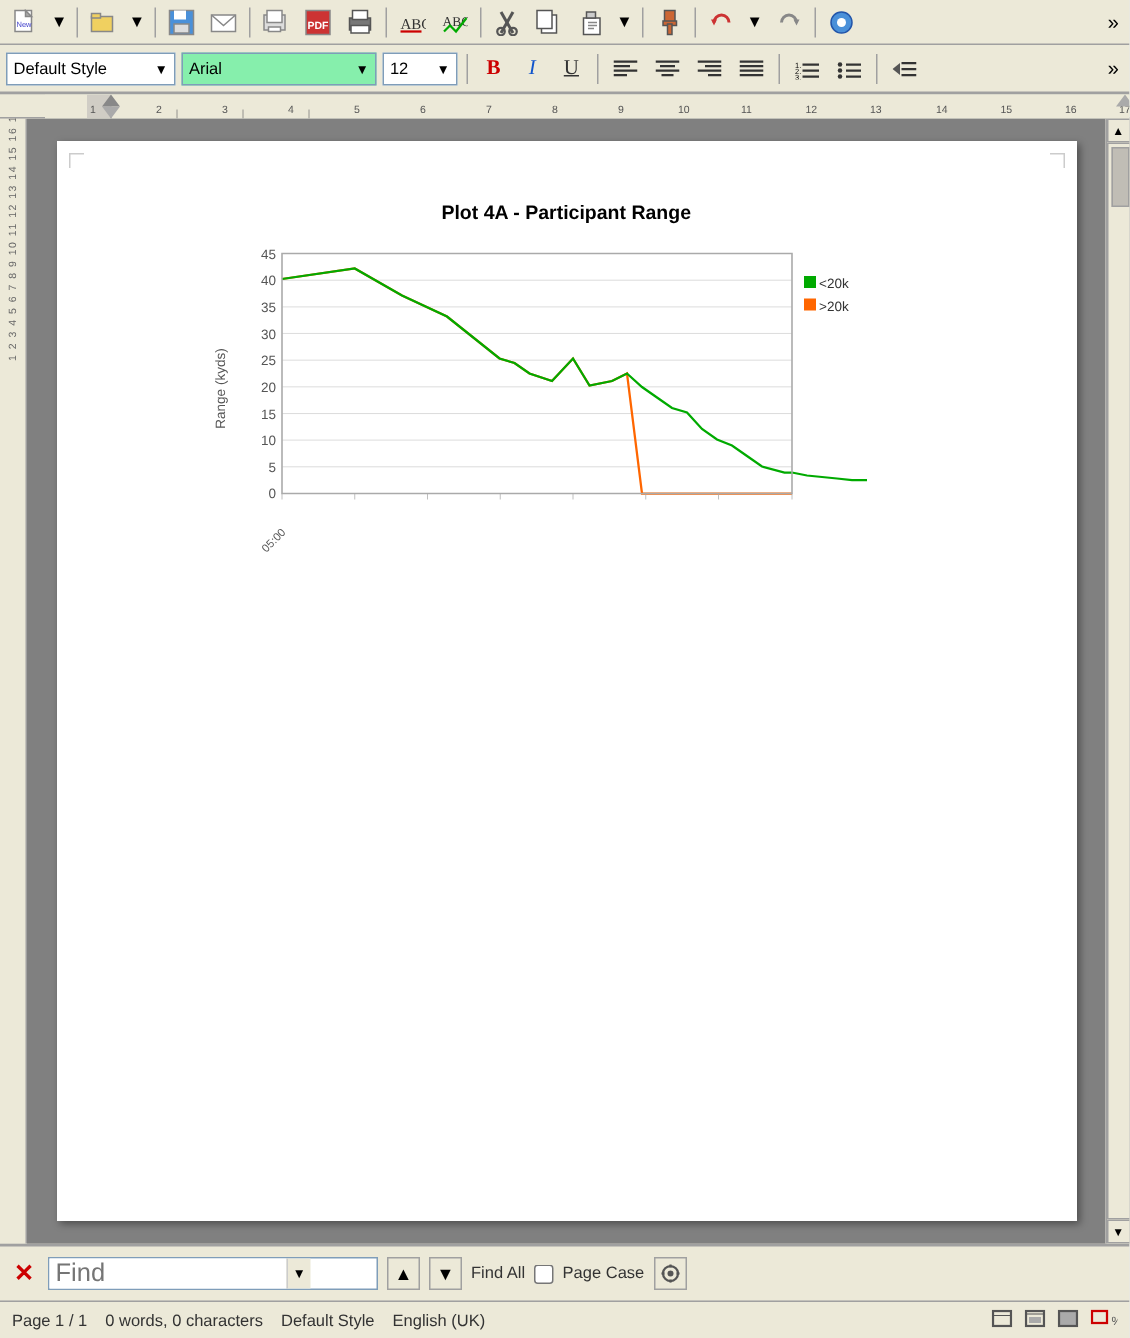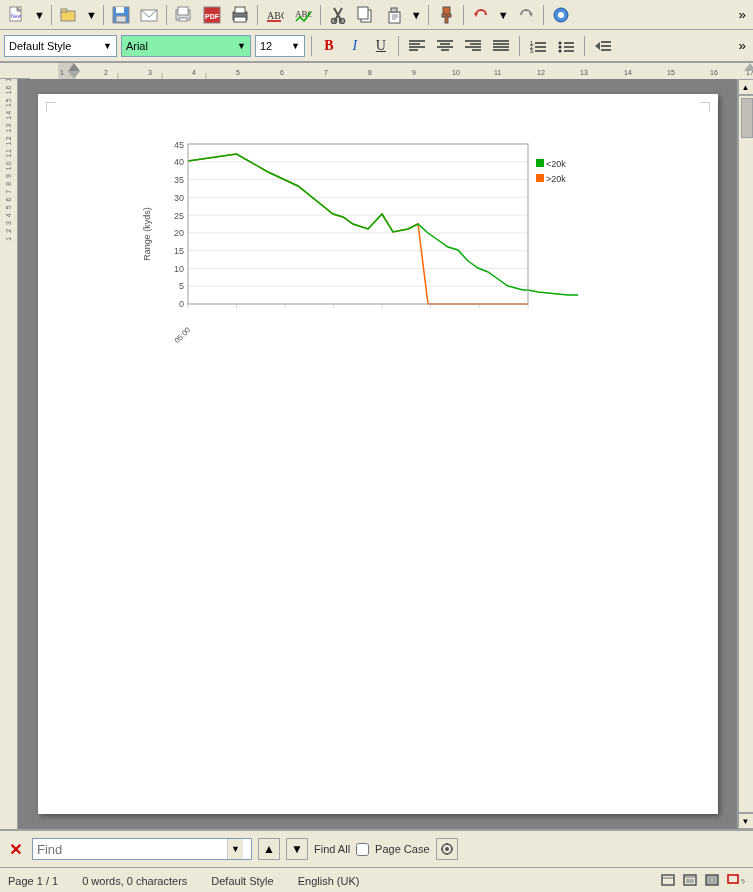--- a/index.html
+++ b/index.html
@@ -351,6 +351,7 @@
       <div class="page-corner-tr"></div>
 
       <div class="chart-container">
+        <div class="chart-title">Plot 4A - Participant Range</div>
 
         <svg class="chart-svg" width="440" height="220" viewBox="0 0 440 220" xmlns="http://www.w3.org/2000/svg">
 

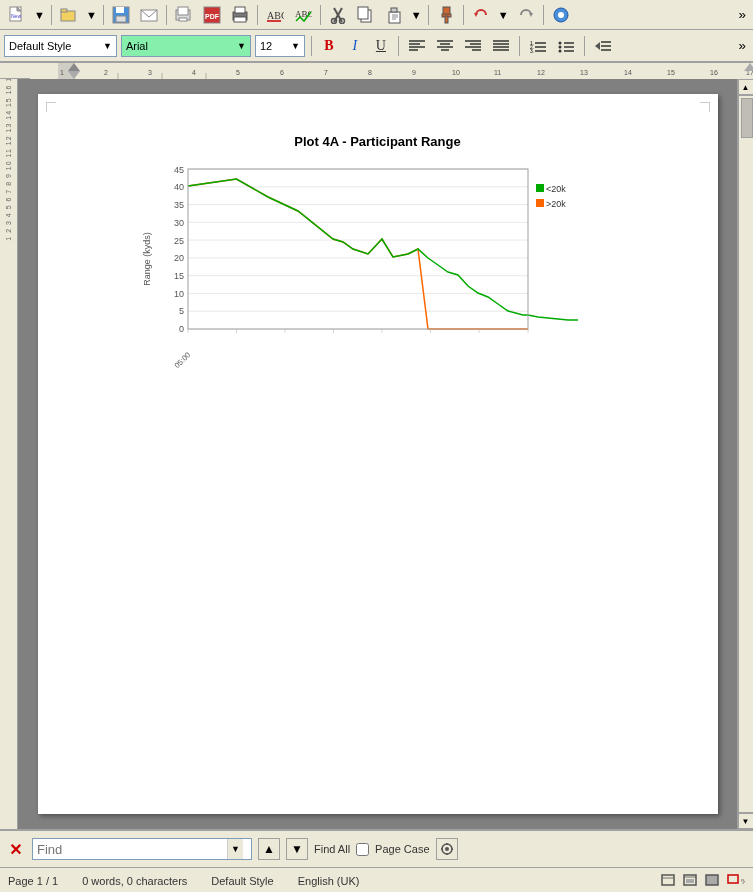--- a/index.html
+++ b/index.html
@@ -47,7 +47,7 @@
     .find-toolbar { background: #ece9d8; border-top: 2px solid #a0a0a0; height: 38px; display: flex; align-items: center; padding: 0 6px; gap: 6px; }
     .find-close { color: #c00; font-size: 16px; cursor: pointer; font-weight: bold; width: 20px; height: 20px; display: flex; align-items: center; justify-content: center; }
     .find-input-wrap { display: flex; align-items: center; background: white; border: 1px solid #7f9db9; height: 22px; flex: 0 0 220px; }
-    .find-input { border: none; outline: none; width: 194px; font-size: 13px; padding: 0 4px; }
+    .find-input { border: none; outline: none; width: 158px; font-size: 17px; padding: 0 4px; }
     .find-dropdown-btn { background: #ece9d8; border-left: 1px solid #ccc; height: 20px; width: 16px; display: flex; align-items: center; justify-content: center; cursor: pointer; font-size: 9px; }
     .find-nav-btn { background: #ece9d8; border: 1px solid #a0a0a0; height: 22px; width: 22px; display: flex; align-items: center; justify-content: center; cursor: pointer; font-size: 12px; }
     .find-label { font-size: 11px; color: #333; }

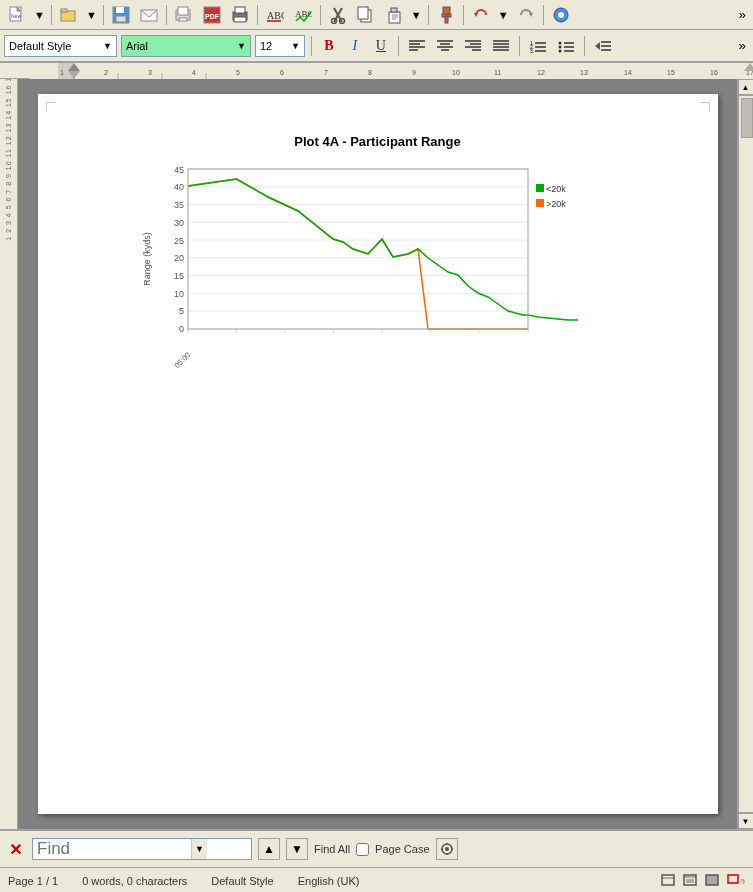--- a/index.html
+++ b/index.html
@@ -39,7 +39,7 @@
     .chart-title { text-align: center; font-size: 13px; font-weight: bold; margin-bottom: 10px; font-family: Arial, sans-serif; }
 
     
-    .statusbar { background: #ece9d8; border-top: 1px solid #a0a0a0; height: 26px; display: flex; align-items: center; padding: 0 8px; font-size: 11px; gap: 24px; }
+    .statusbar { background: #ece9d8; border-top: 1px solid #a0a0a0; height: 26px; display: flex; align-items: center; padding: 0 8px; font-size: 11px; gap: 12px; }
     .statusbar-item { color: #333; }
     .statusbar-right { margin-left: auto; display: flex; align-items: center; gap: 8px; }
 

